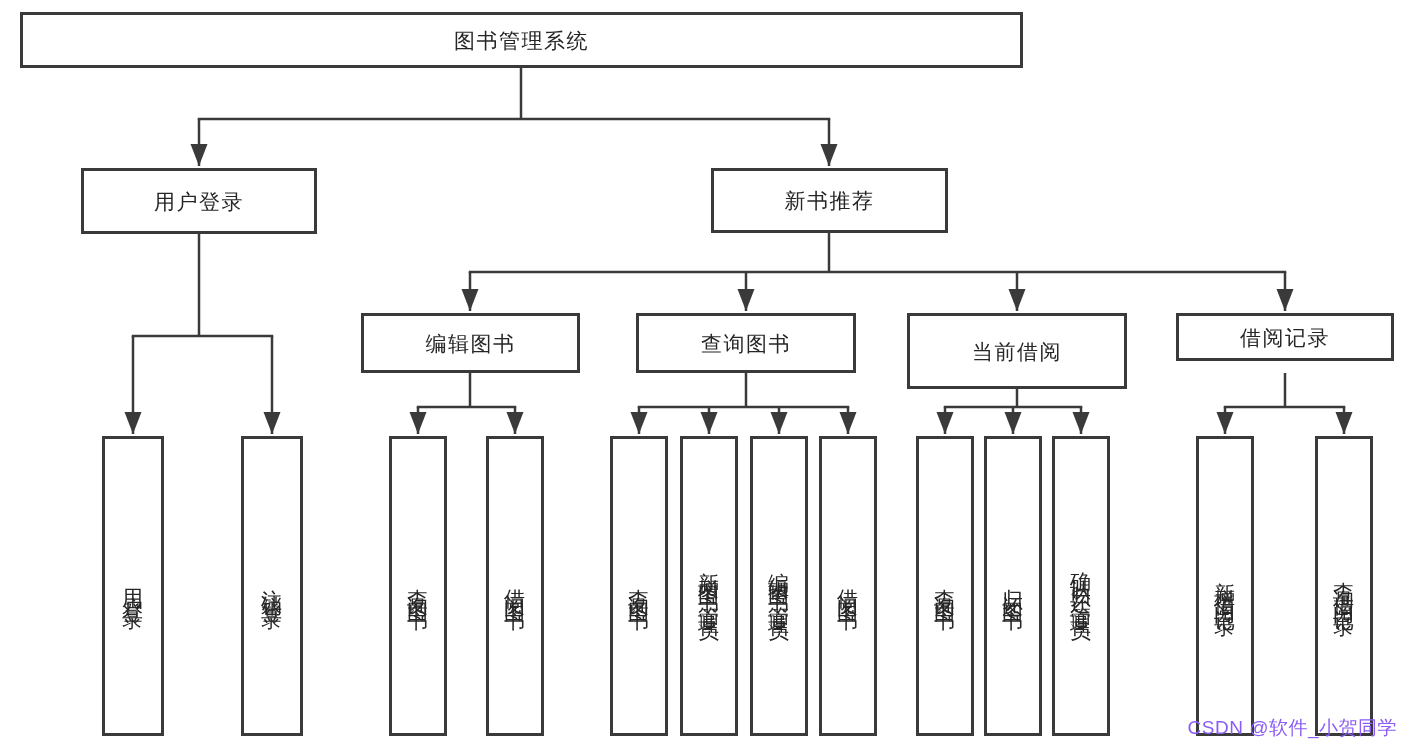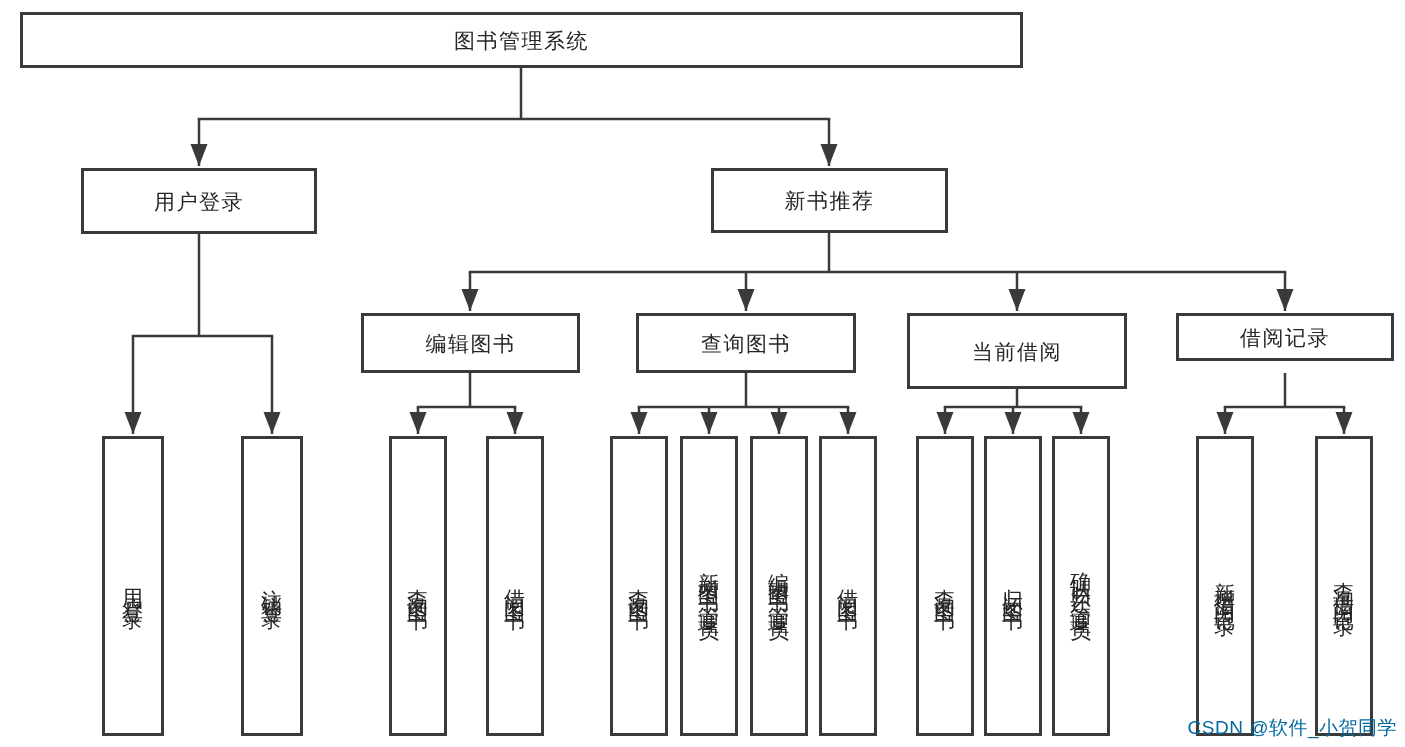--- a/index.html
+++ b/index.html
@@ -42,7 +42,7 @@
     bottom: 6px;
     font-size: 19px;
     letter-spacing: 0.5px;
-    color: #0369a1;
+    color: #8b5cf6;
     z-index: 3;
   }
 </style>

